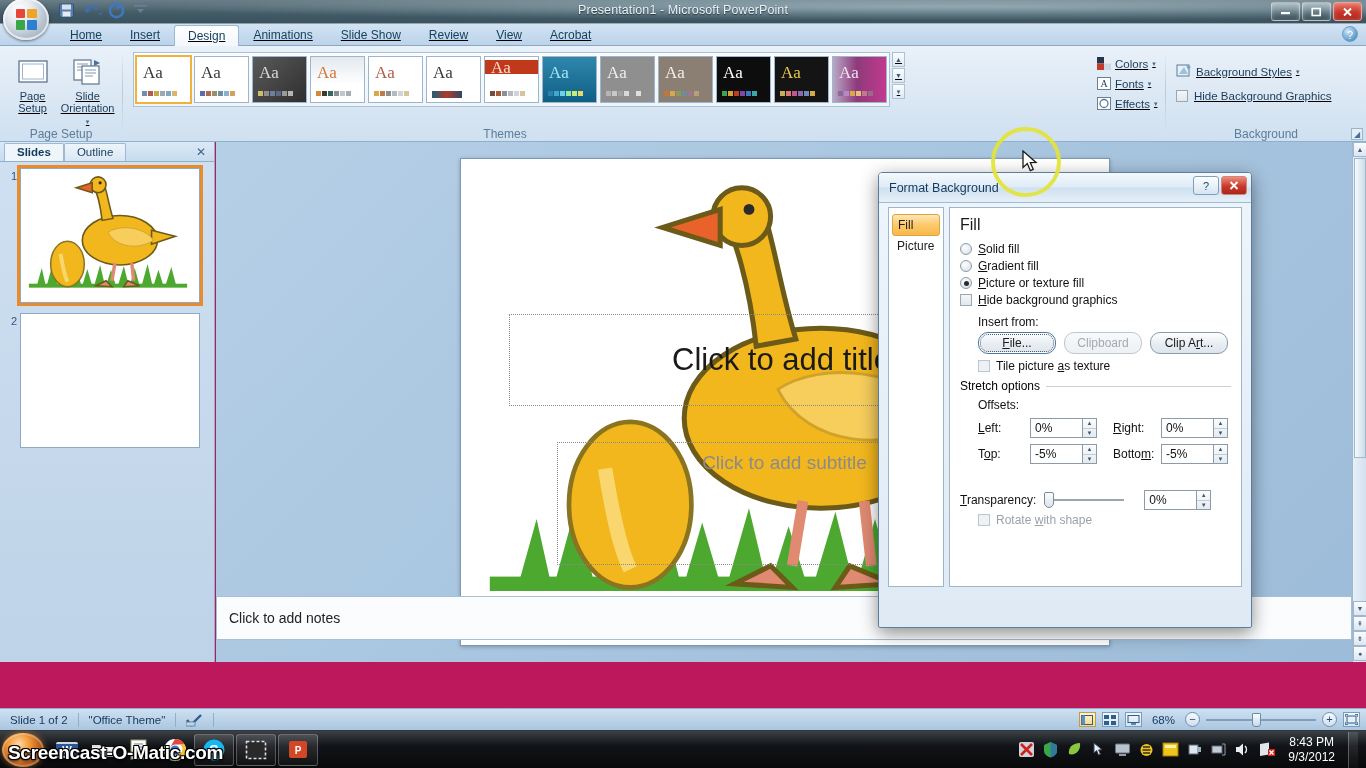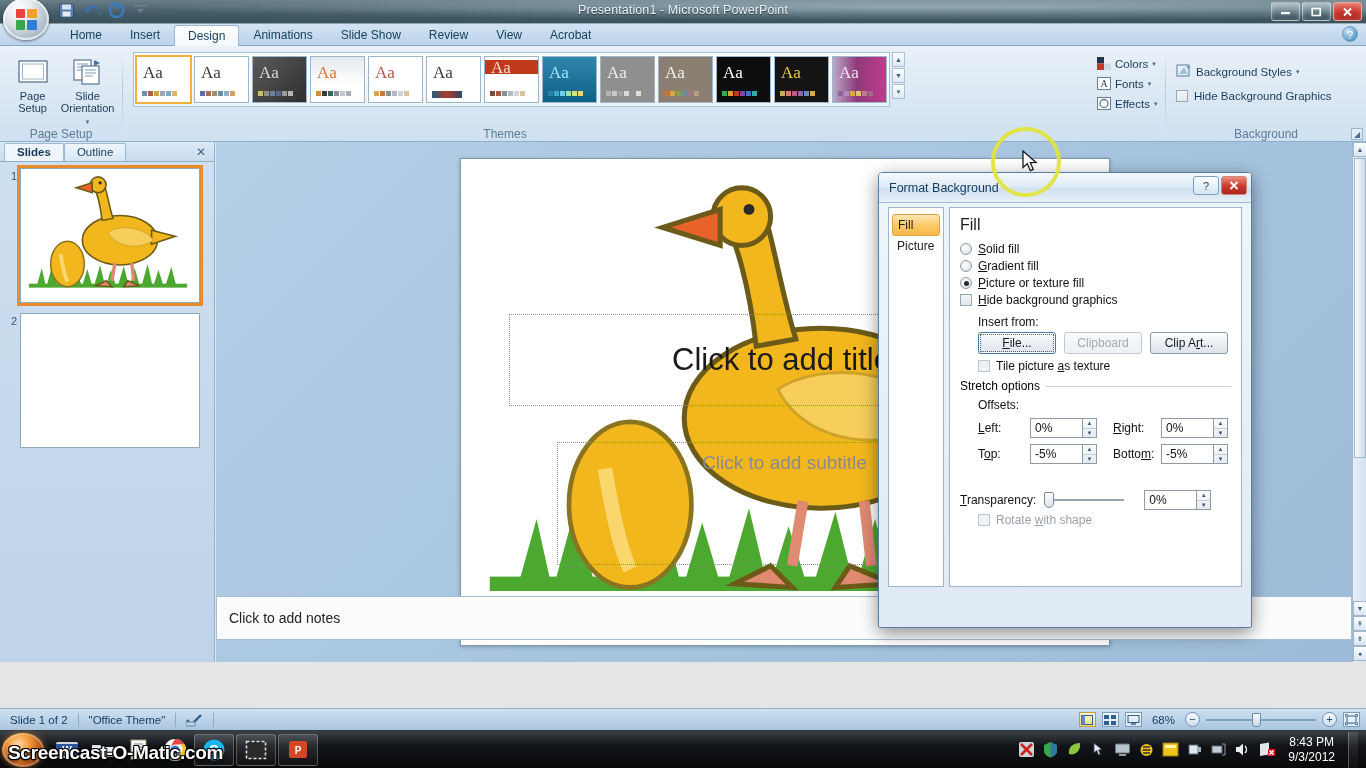--- a/index.html
+++ b/index.html
@@ -26,7 +26,8 @@
   
   .ppt {
     position:absolute; left:0; top:0; width:1366px; height:730px;
-    background:#e5e5e5;
+    background:#be185d;
+    text-decoration:underline;
   }
 
   

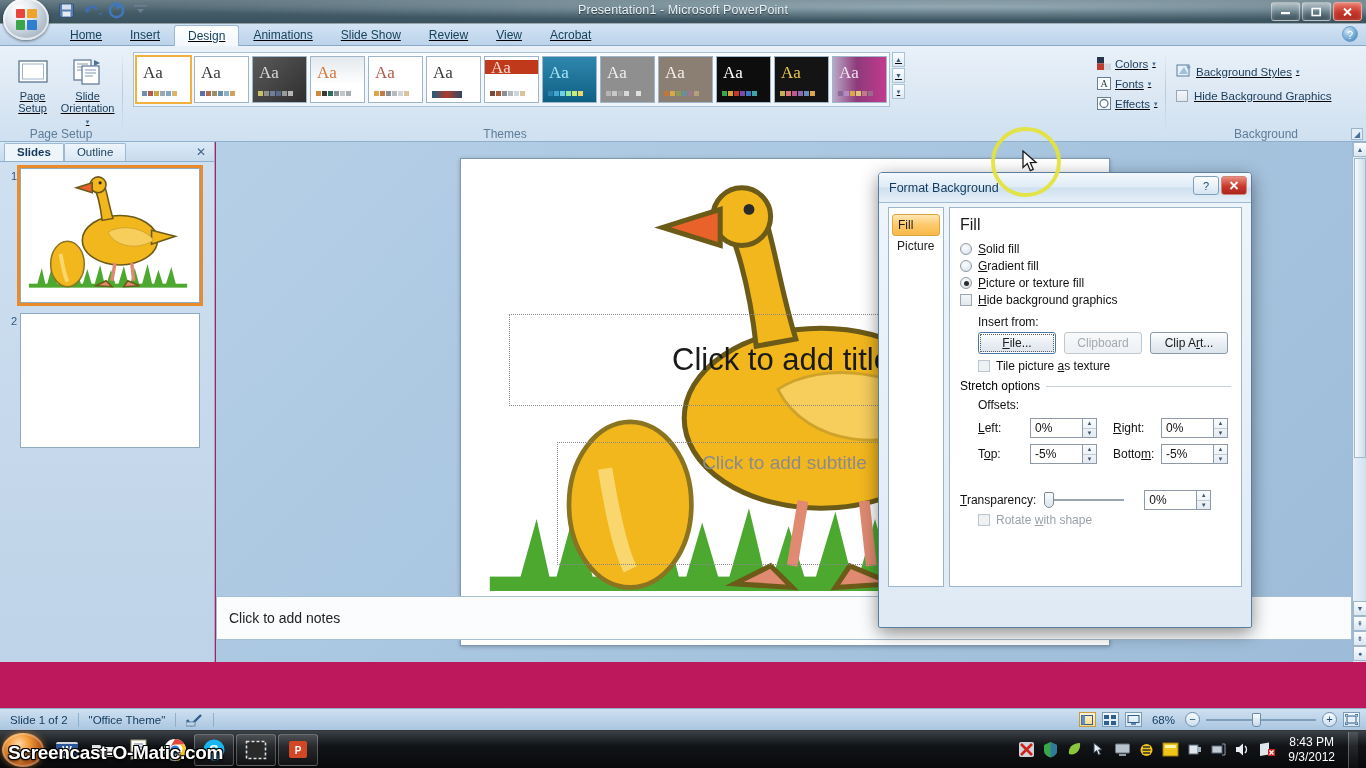--- a/index.html
+++ b/index.html
@@ -304,7 +304,7 @@
       radial-gradient(circle at 30% 30%, #cdbf93, #8f7f55 60%, #5d5232 100%);
   }
   .btn {
-    border:1px solid #8a9aa9; border-radius:3px; font-size:12px; color:#1b1b1b;
+    border:1px solid #8a9aa9; border-radius:10px; font-size:12px; color:#1b1b1b;
     background:linear-gradient(180deg,#fdfefe,#e7edf3 55%,#dde5ec);
     height:22px; display:flex; align-items:center; justify-content:center;
   }

